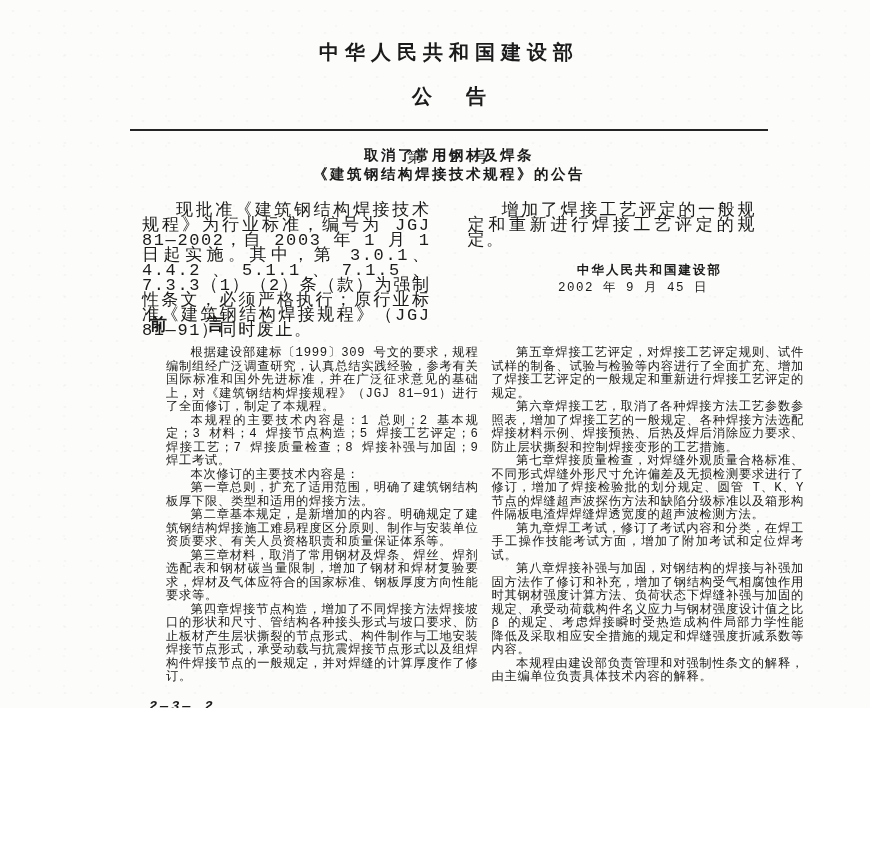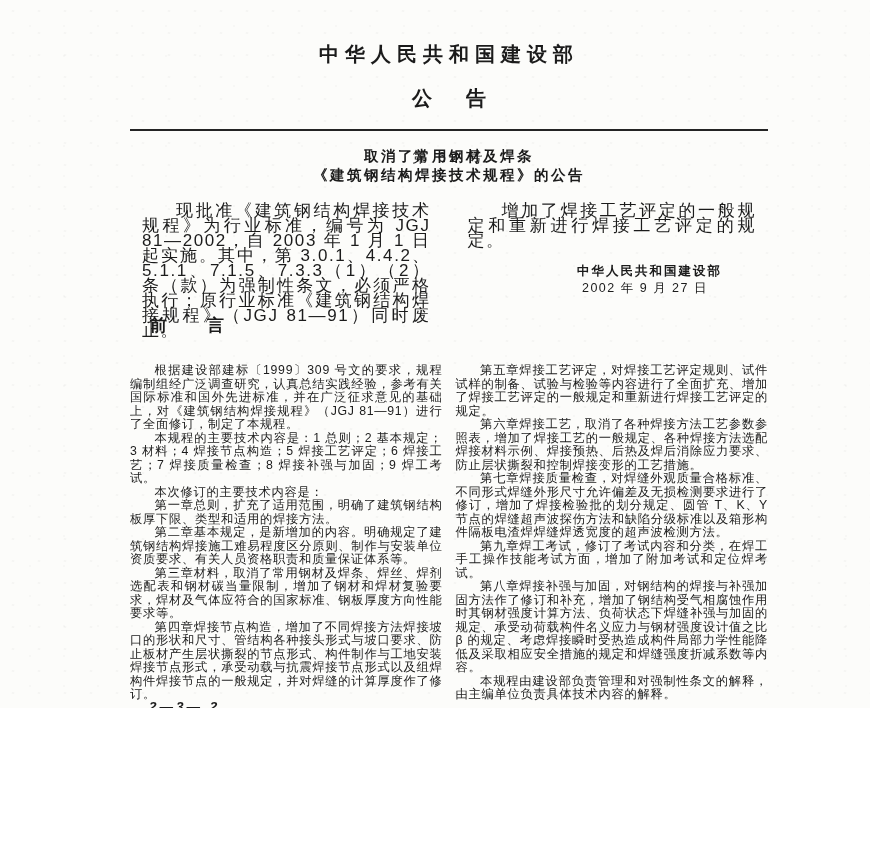--- a/index.html
+++ b/index.html
@@ -18,7 +18,7 @@
     background-size: 26px 22px, 34px 30px;
     background-position: 0 0, 13px 11px;
     color: #1b1b1b;
-    font-family: Liberation Sans, sans-serif;
+    font-family: Liberation Mono, monospace;
     overflow: hidden;
   }
 

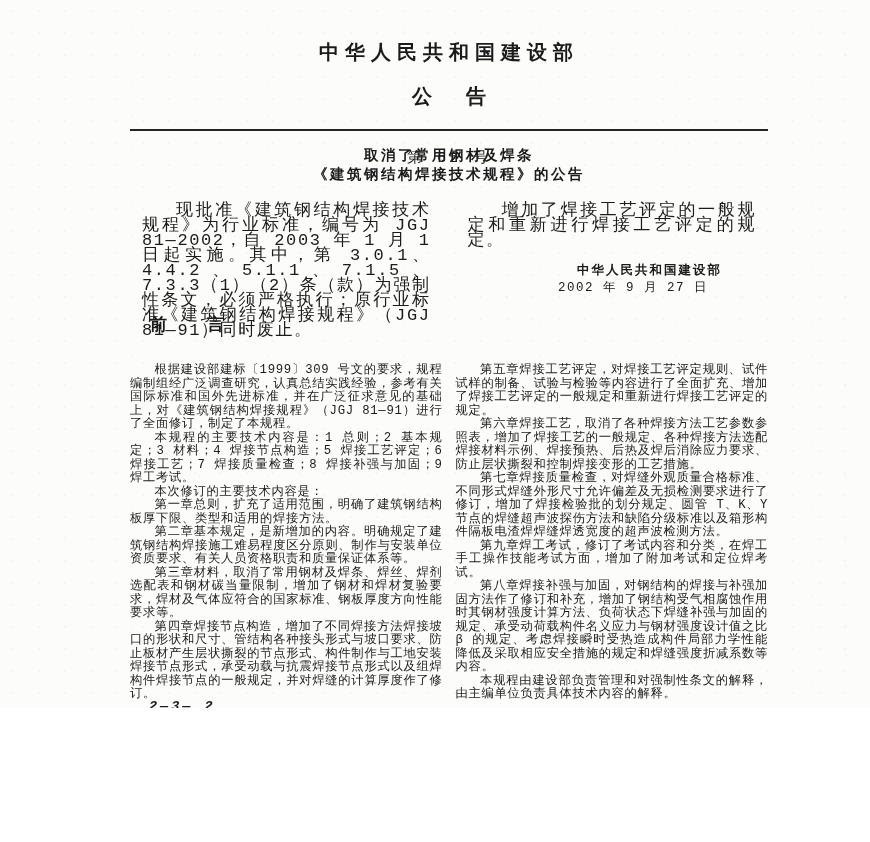--- a/index.html
+++ b/index.html
@@ -168,7 +168,7 @@
     <div class="col">
       <p>增加了焊接工艺评定的一般规定和重新进行焊接工艺评定的规定。</p>
       <div class="signature">中华人民共和国建设部</div>
-      <div class="sign-date">2002 年 9 月 27 日</div>
+      <div class="sign-date">2002 年 9 月 45 日</div>
     </div>
   </div>
 

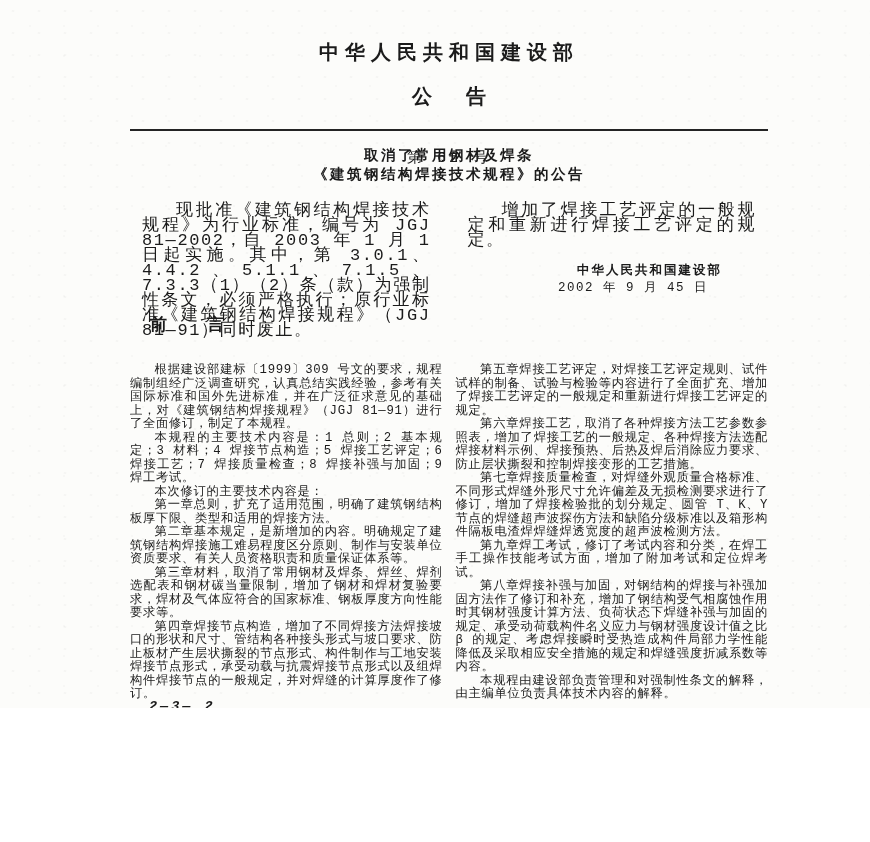--- a/index.html
+++ b/index.html
@@ -120,7 +120,7 @@
   }
   .foreword-heading span { margin: 0 20px; }
 
-  .foreword-body { top: 364px; }
+  .foreword-body { top: 347px; margin-left: 36px; }
   .foreword-body p {
     margin: 0;
     font-size: 12.3px;

